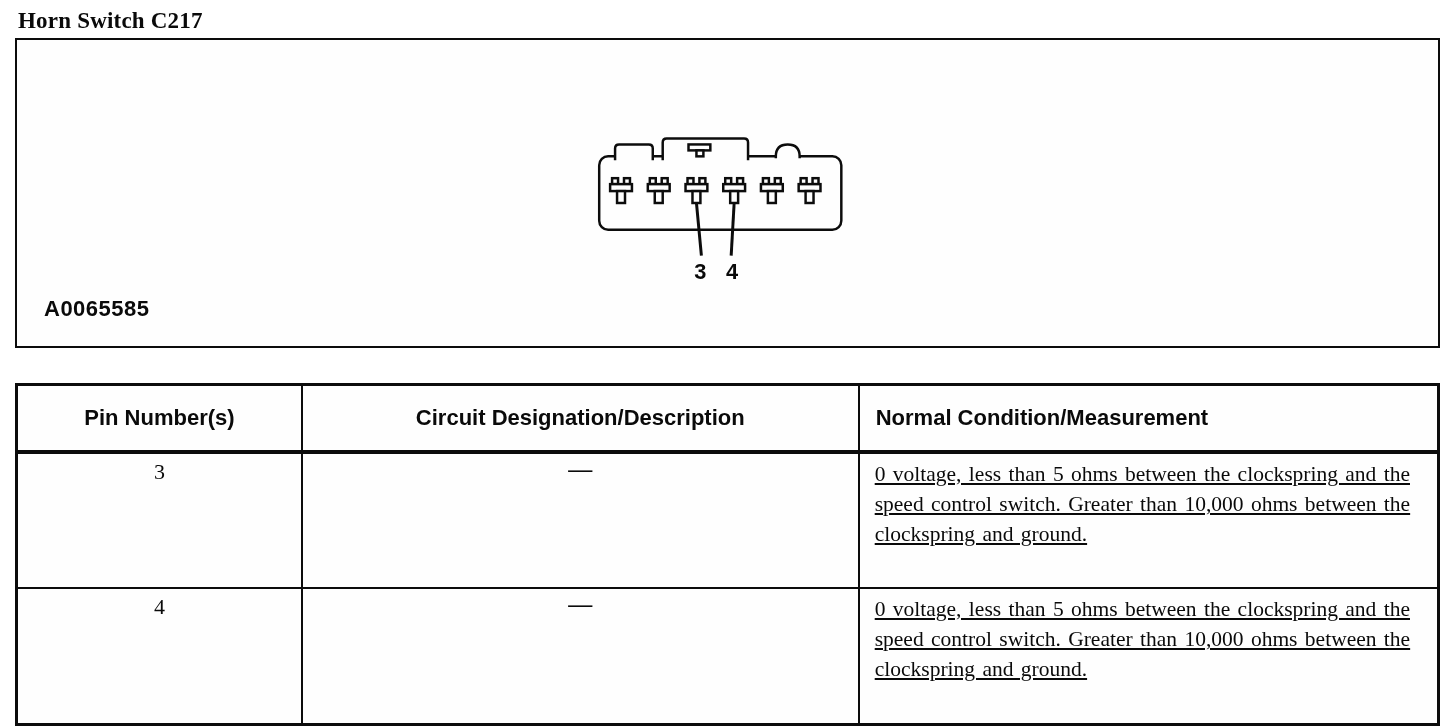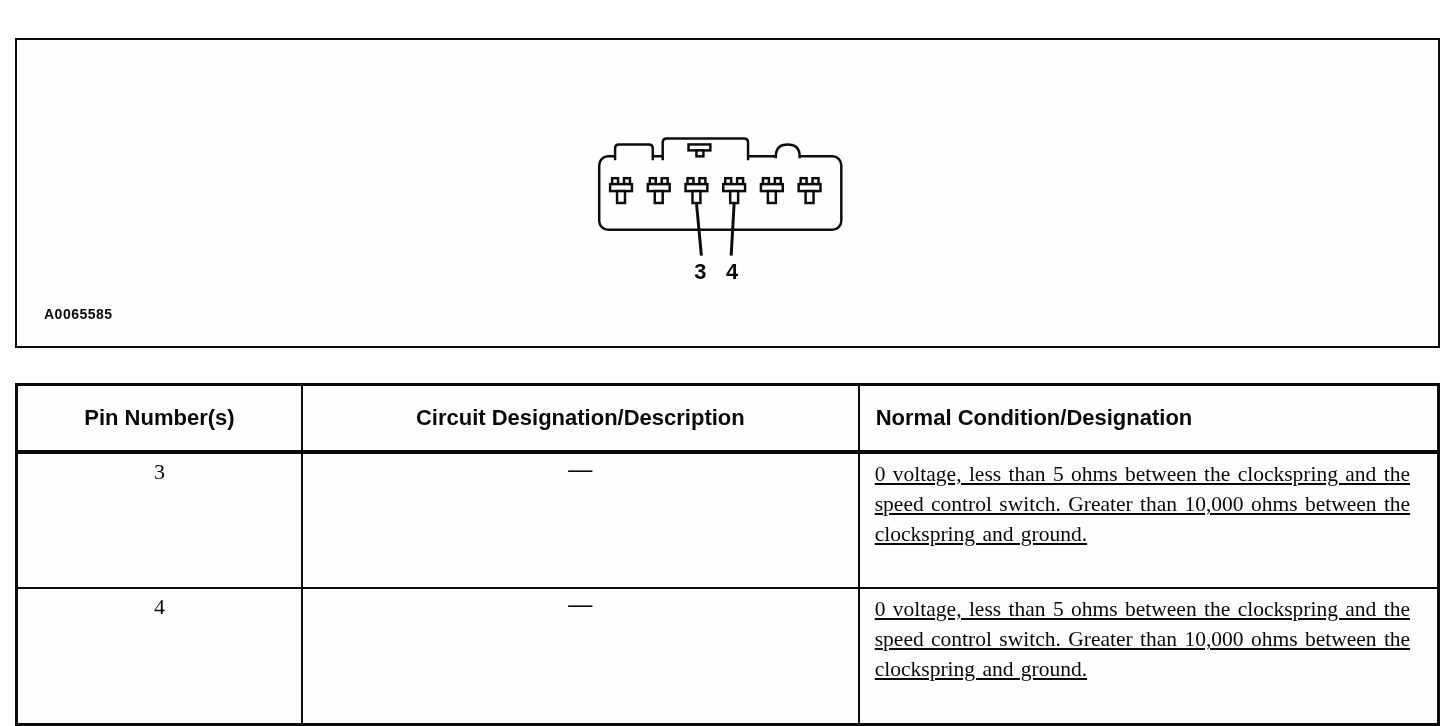--- a/index.html
+++ b/index.html
@@ -109,6 +109,7 @@
 
 <div class="page">
 
+  <div class="doc-title">Horn Switch C217</div>
 
   <div class="figure-box">
     <svg class="connector-svg" viewBox="0 0 260 172" aria-hidden="true">

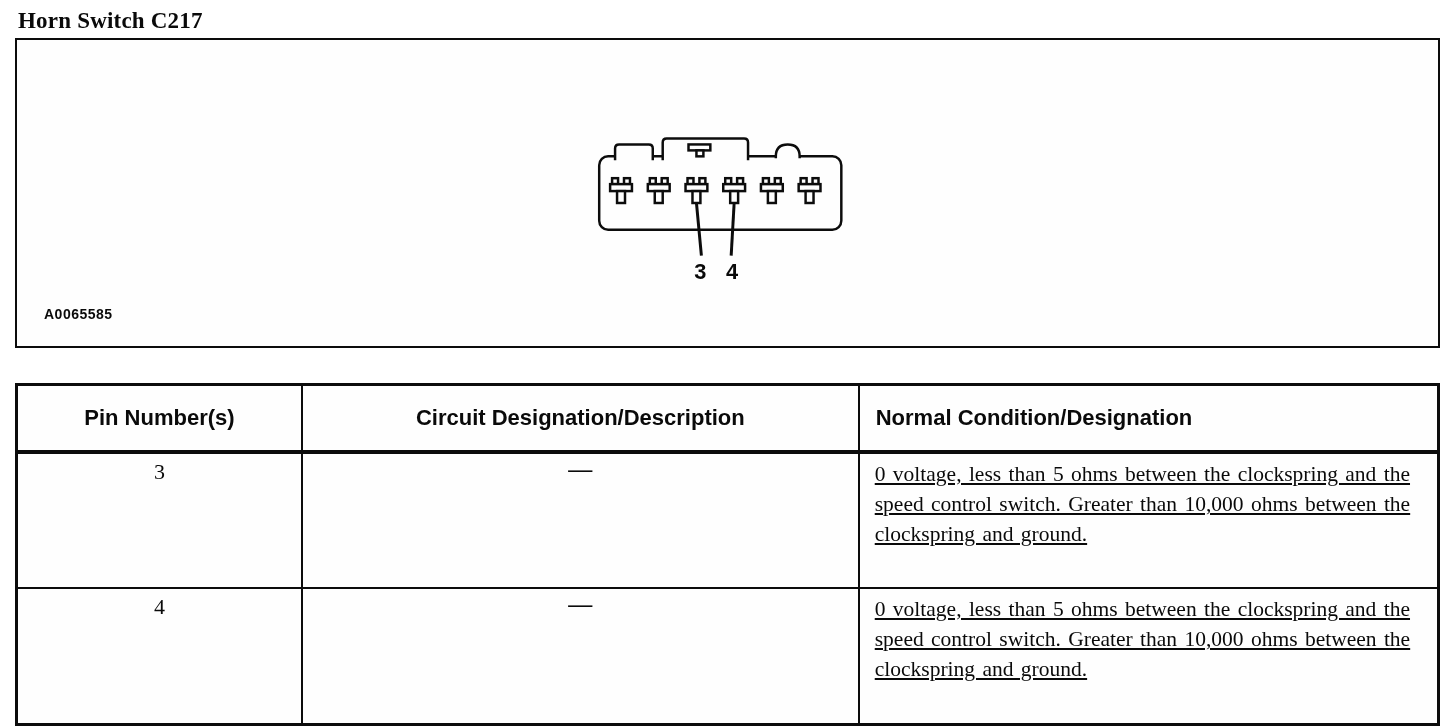--- a/index.html
+++ b/index.html
@@ -46,7 +46,7 @@
     bottom: 24px;
     font-family: "Liberation Sans", sans-serif;
     font-weight: bold;
-    font-size: 14px;
+    font-size: 22px;
     letter-spacing: 0.5px;
   }
   .spec-table {

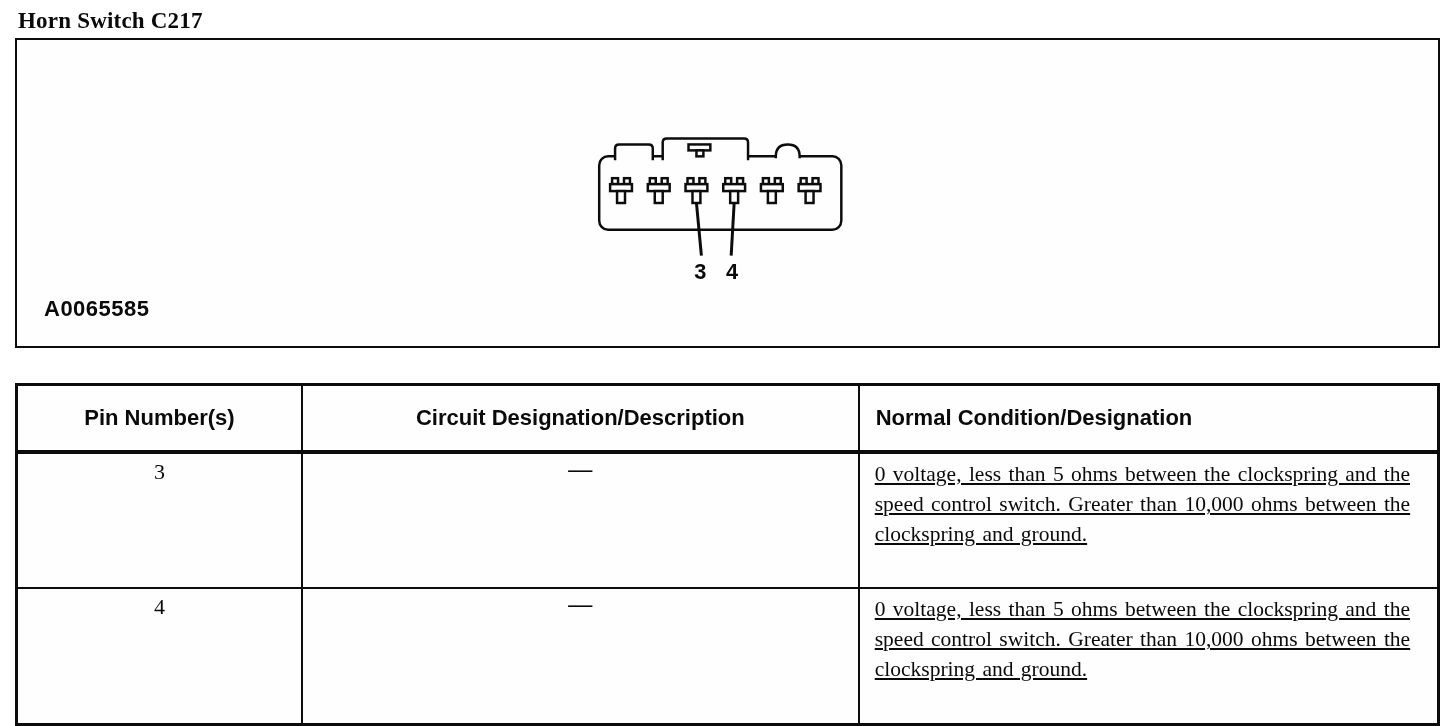--- a/index.html
+++ b/index.html
@@ -175,7 +175,7 @@
       <tr>
         <th class="col-pin">Pin Number(s)</th>
         <th class="col-circ">Circuit Designation/Description</th>
-        <th class="col-cond">Normal Condition/Designation</th>
+        <th class="col-cond">Normal Condition/Measurement</th>
       </tr>
     </thead>
     <tbody>

